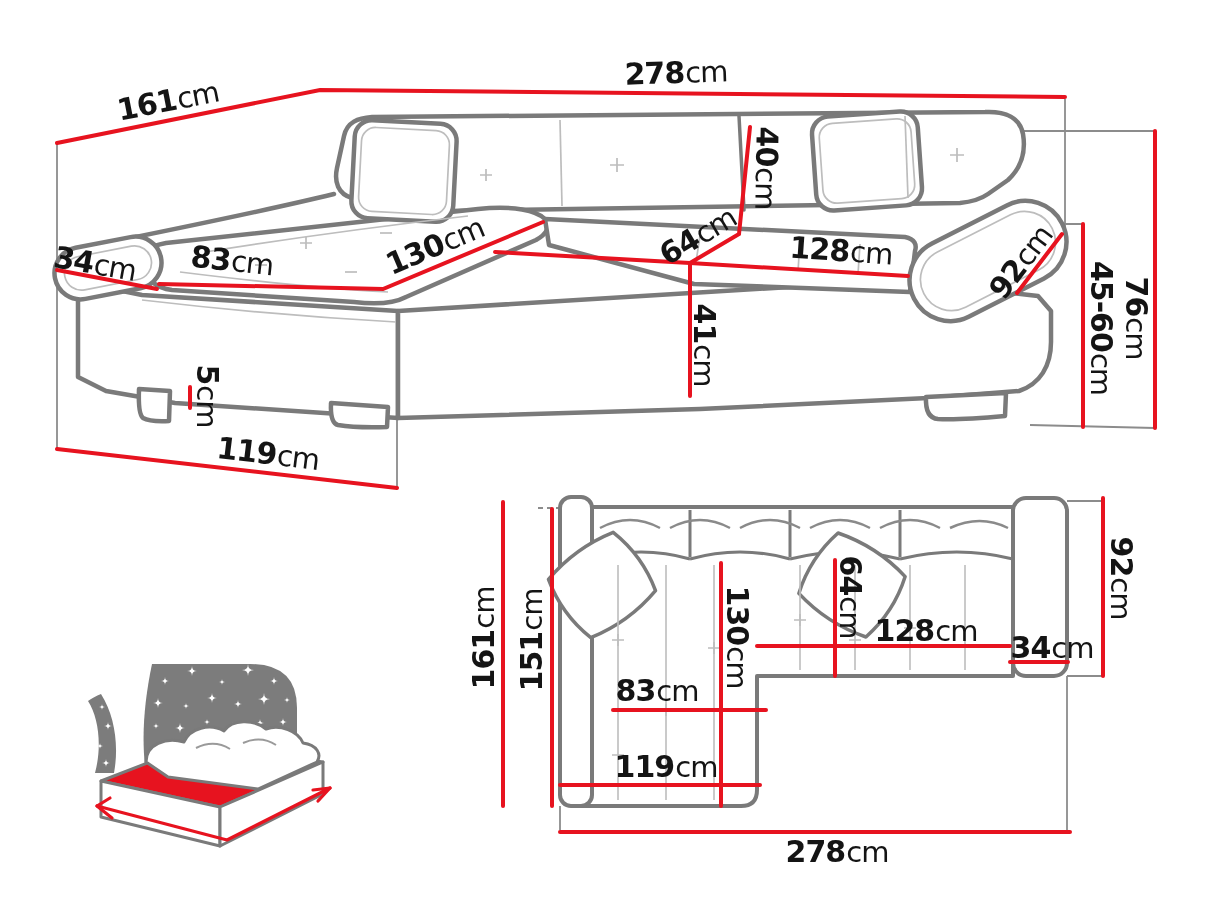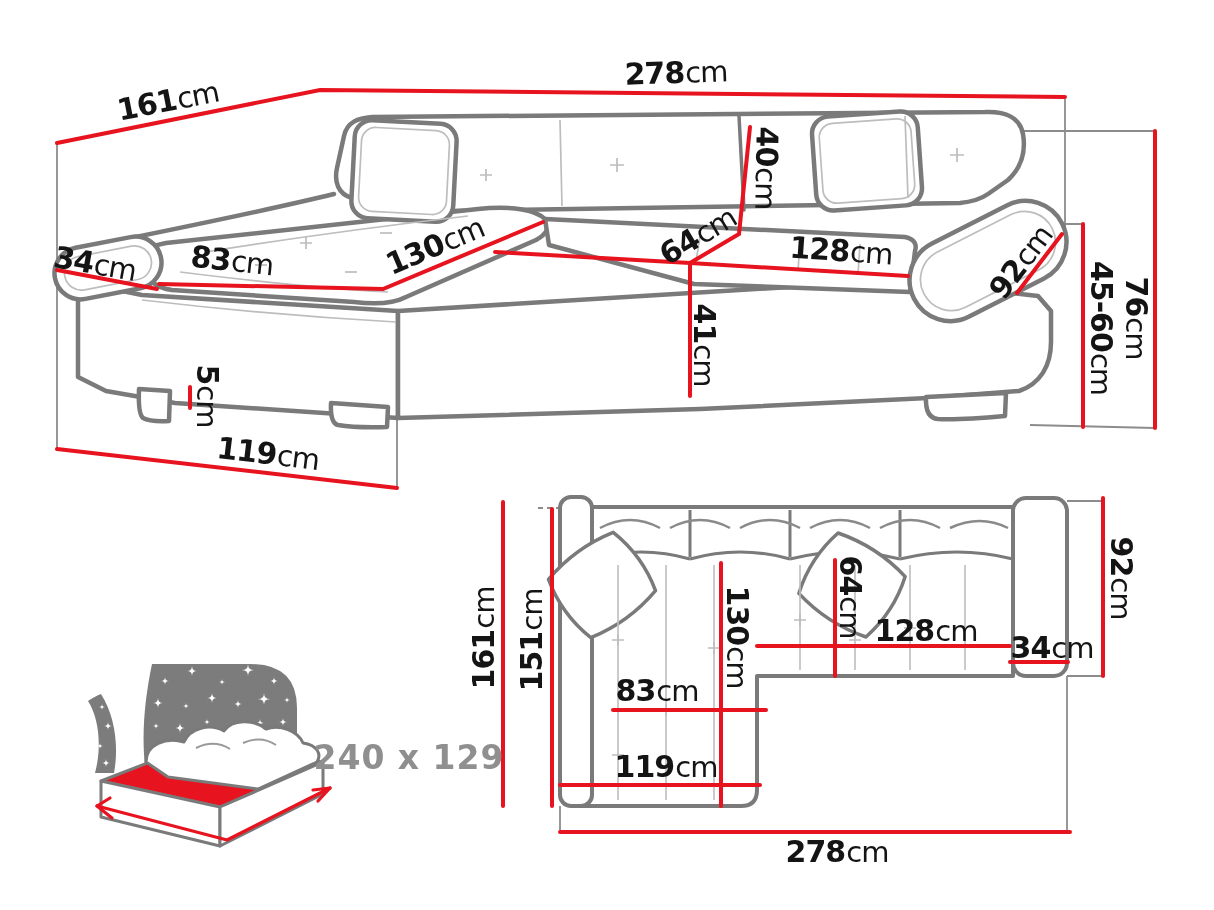--- a/index.html
+++ b/index.html
@@ -238,7 +238,6 @@
 <div class="dim" style="left:666px;top:767px"><span class="n">119</span><span class="u">cm</span></div>
 <div class="dim" style="left:837px;top:852px"><span class="n">278</span><span class="u">cm</span></div>
 
-<div class="dim" style="left:409px;top:757px"><span class="bedsize">240 x 129</span></div>
 
 </div>
 

